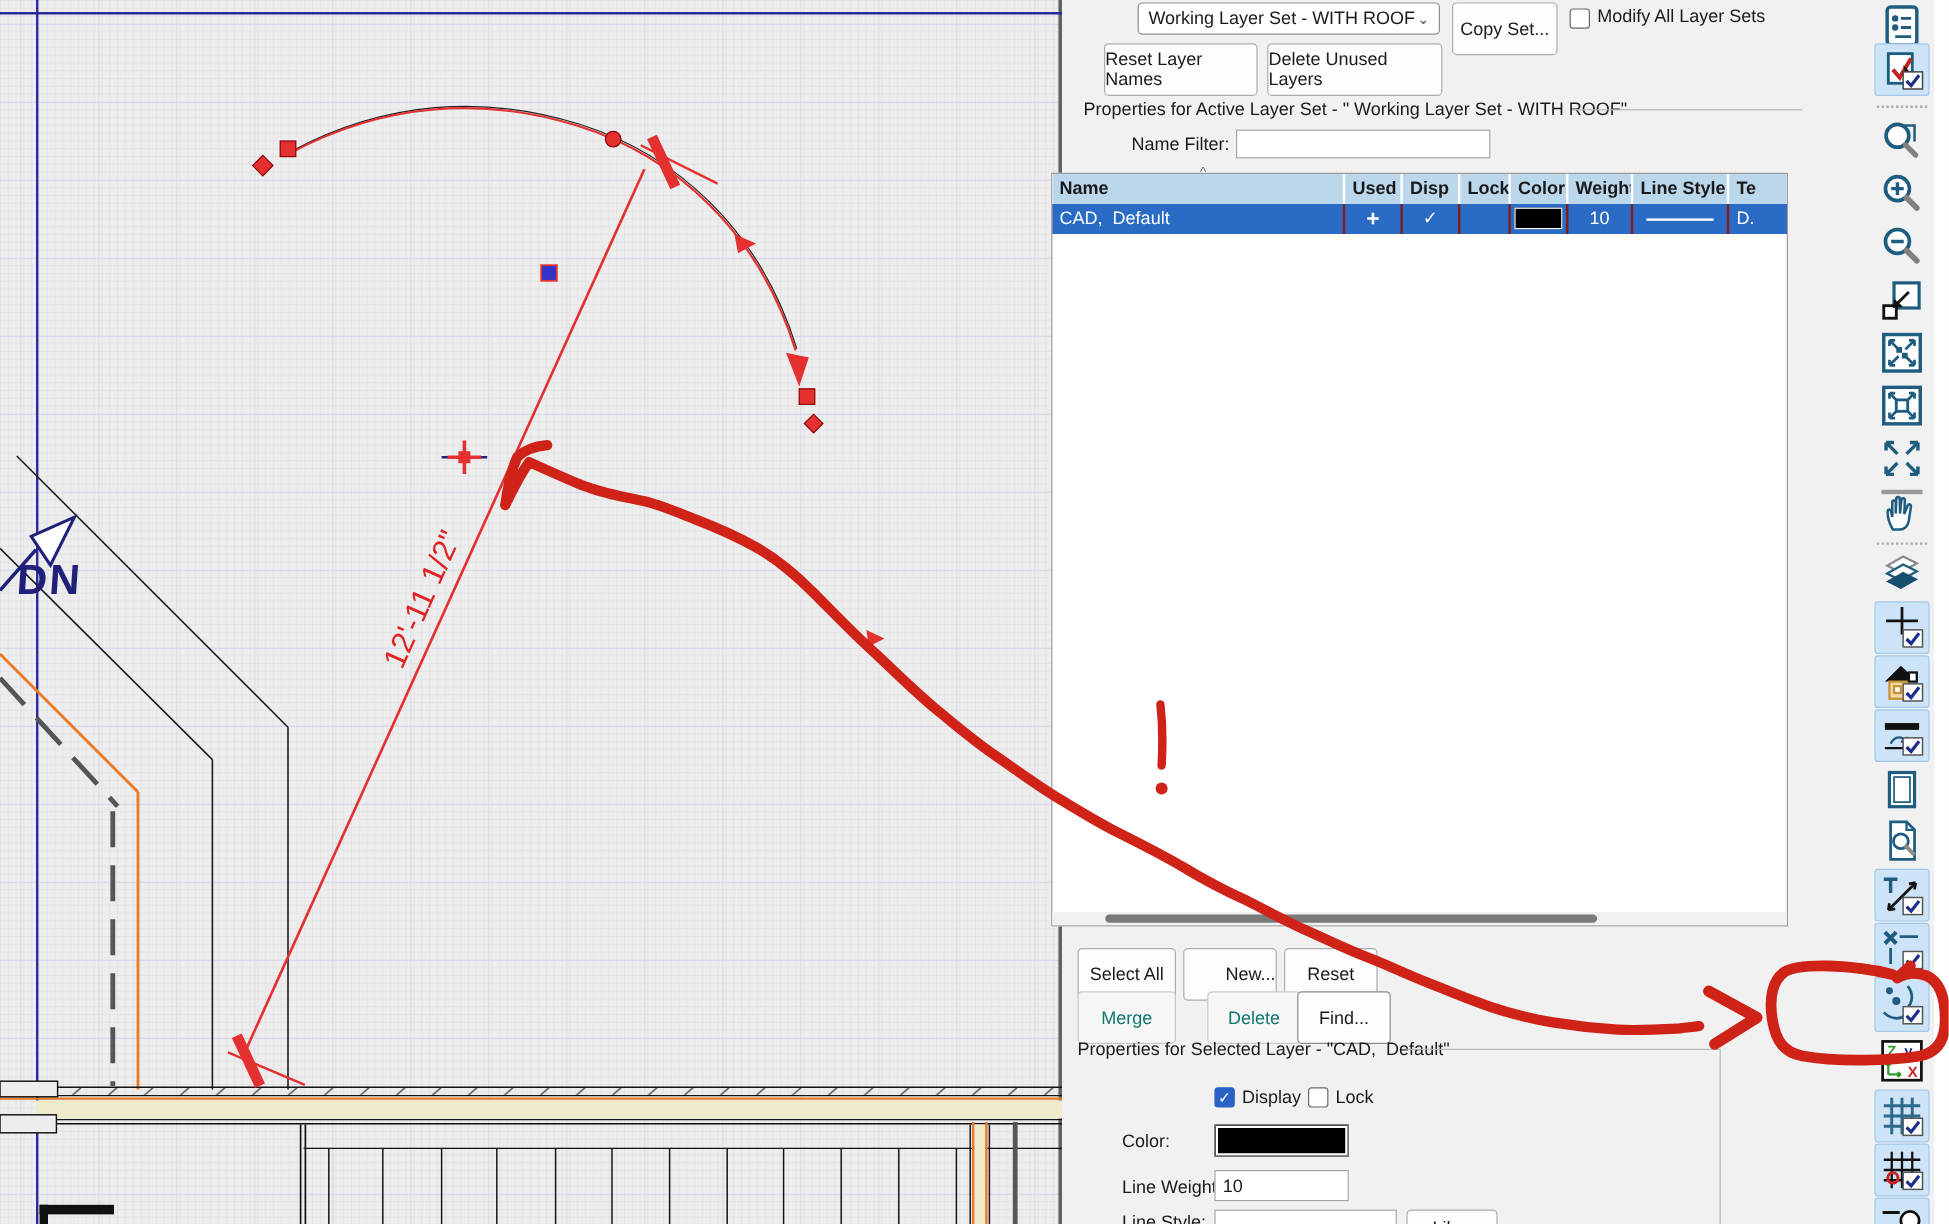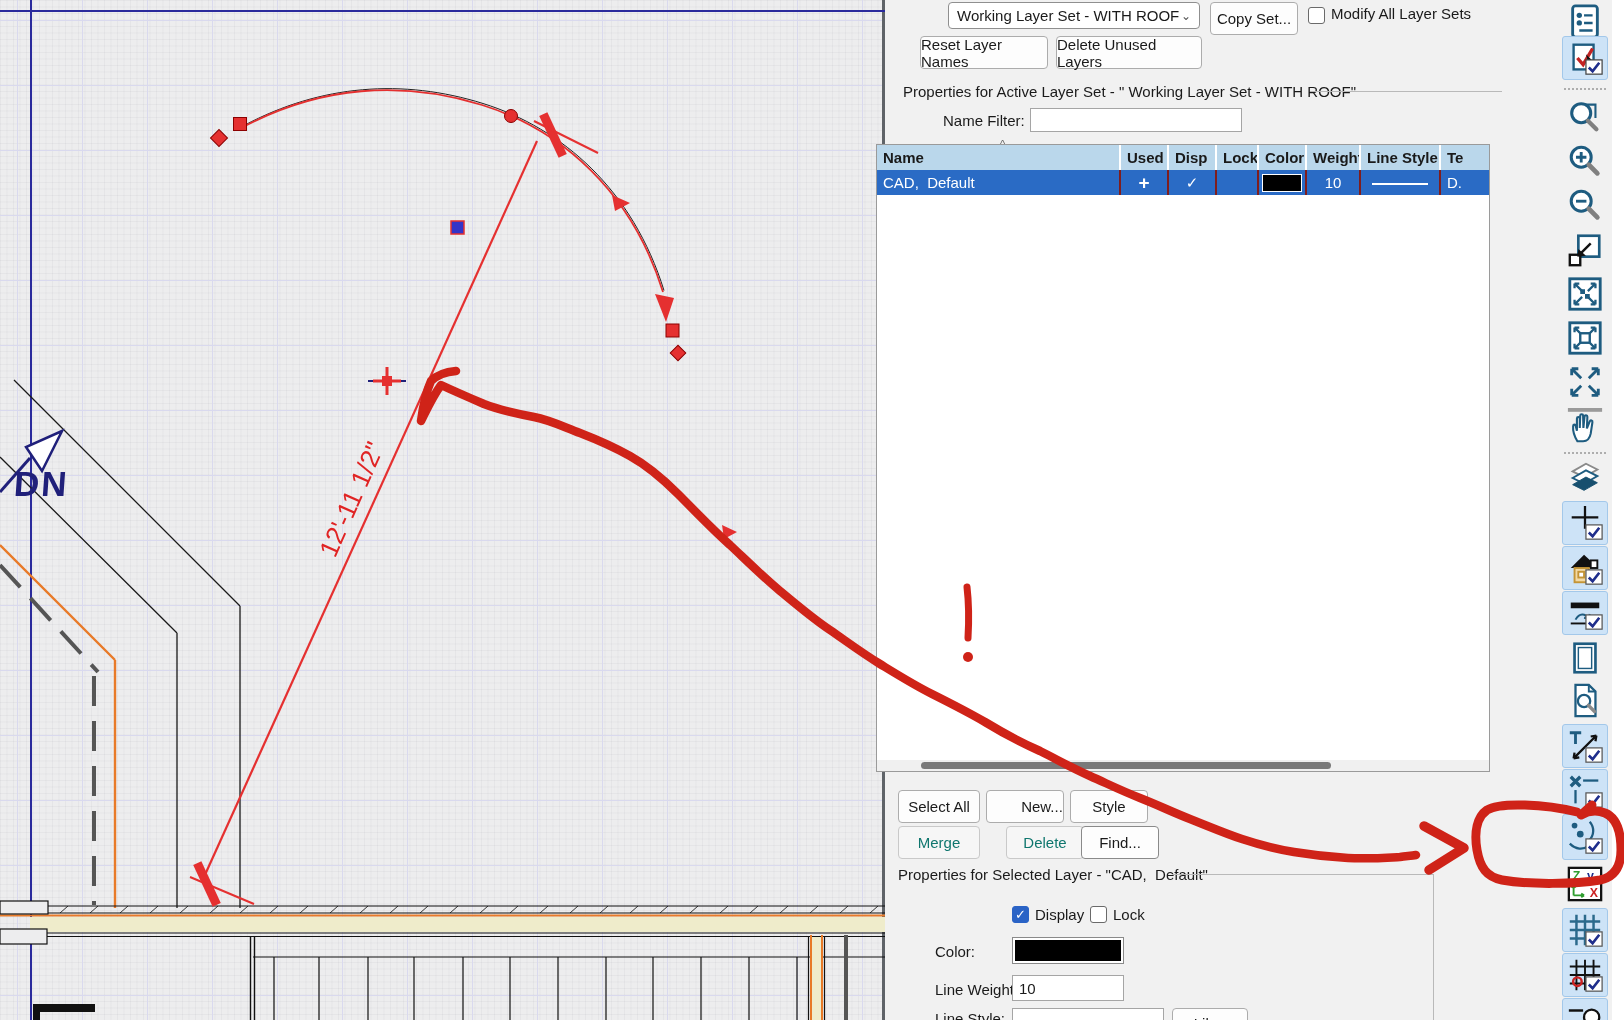--- a/index.html
+++ b/index.html
@@ -27,7 +27,7 @@
   
   #panel{position:absolute;left:885px;top:0;right:0;height:1020px;background:#f1f1f1;}
   .btn{position:absolute;display:flex;align-items:center;justify-content:center;
-    background:#fdfdfd;border:1px solid #acacac;border-radius:4px;height:33px;
+    background:#fdfdfd;border:1px solid #acacac;border-radius:4px;height:44px;
     font-size:15px;color:#1a1a1a;box-sizing:border-box;cursor:default;}
   .btn.disabled{color:#0f766e;background:#f6f6f6;border-color:#c9c9c9;}
   .btn.strong{border-color:#8a8a8a;}

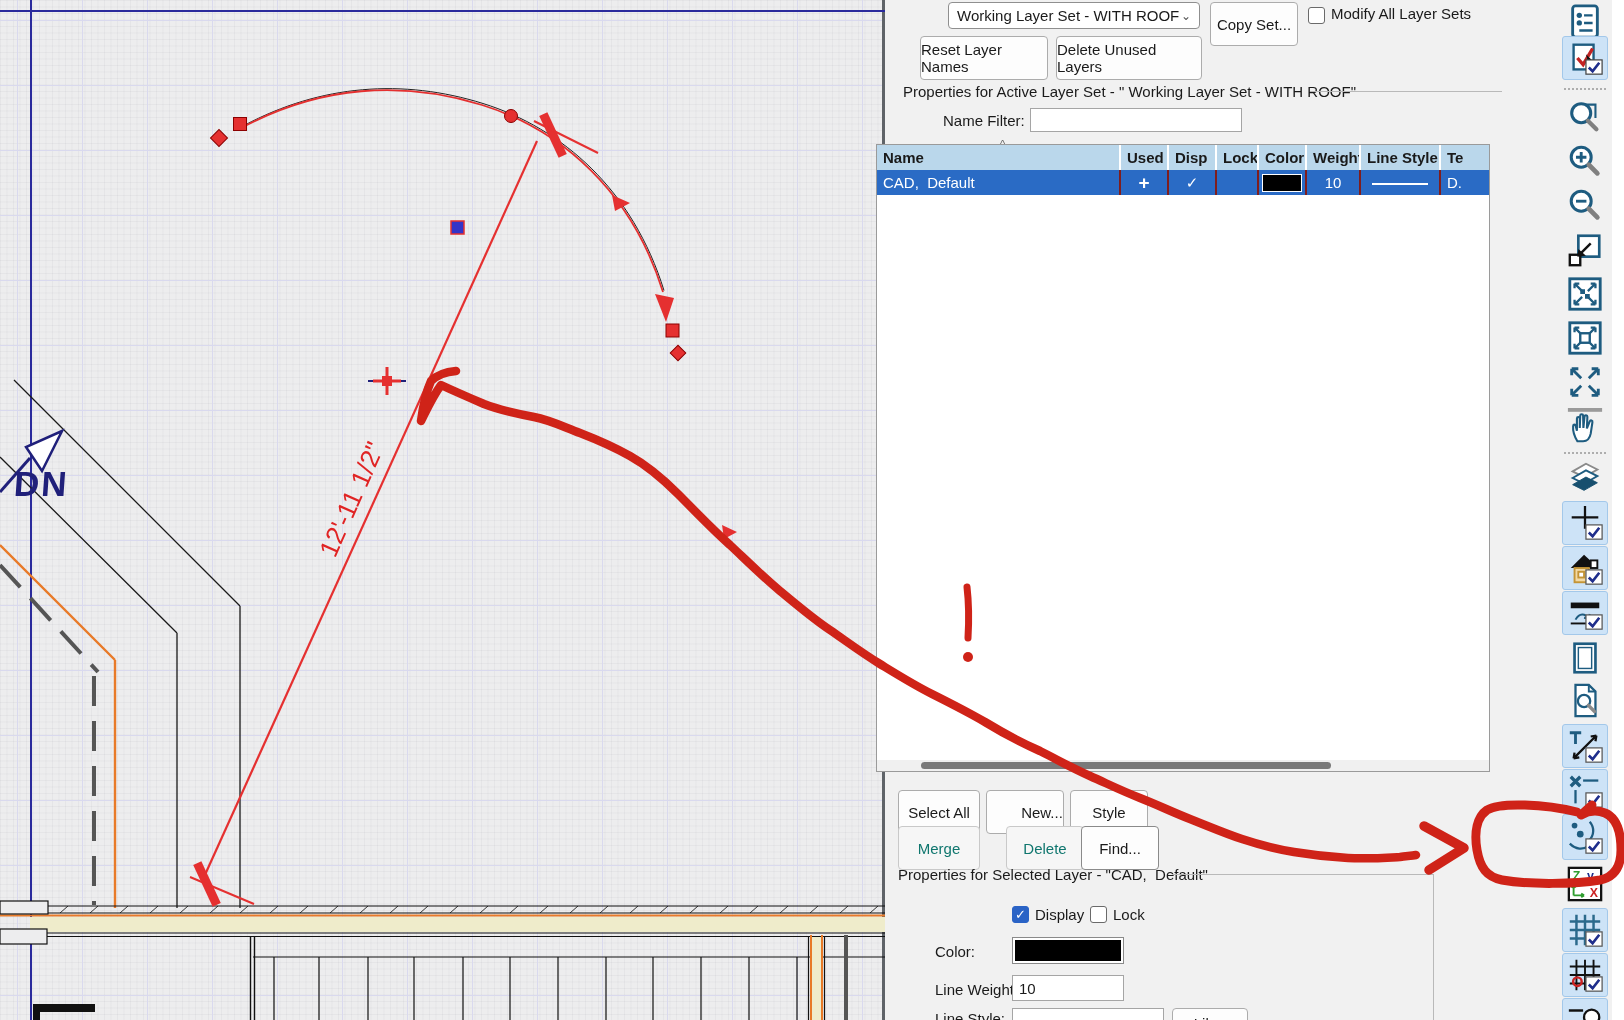--- a/index.html
+++ b/index.html
@@ -209,7 +209,7 @@
 
   <div class="btn" style="left:898px;top:790px;width:82px;">Select All</div>
   <div class="btn" style="left:986px;top:790px;width:78px;padding-left:34px;">New...</div>
-  <div class="btn" style="left:1070px;top:790px;width:78px;">Style</div>
+  <div class="btn" style="left:1070px;top:790px;width:78px;">Reset</div>
   <div class="btn disabled" style="left:898px;top:826px;width:82px;">Merge</div>
   <div class="btn disabled" style="left:986px;top:826px;width:78px;margin-left:20px;">Delete</div>
   <div class="btn strong" style="left:1070px;top:826px;width:78px;margin-left:11px;">Find...</div>

